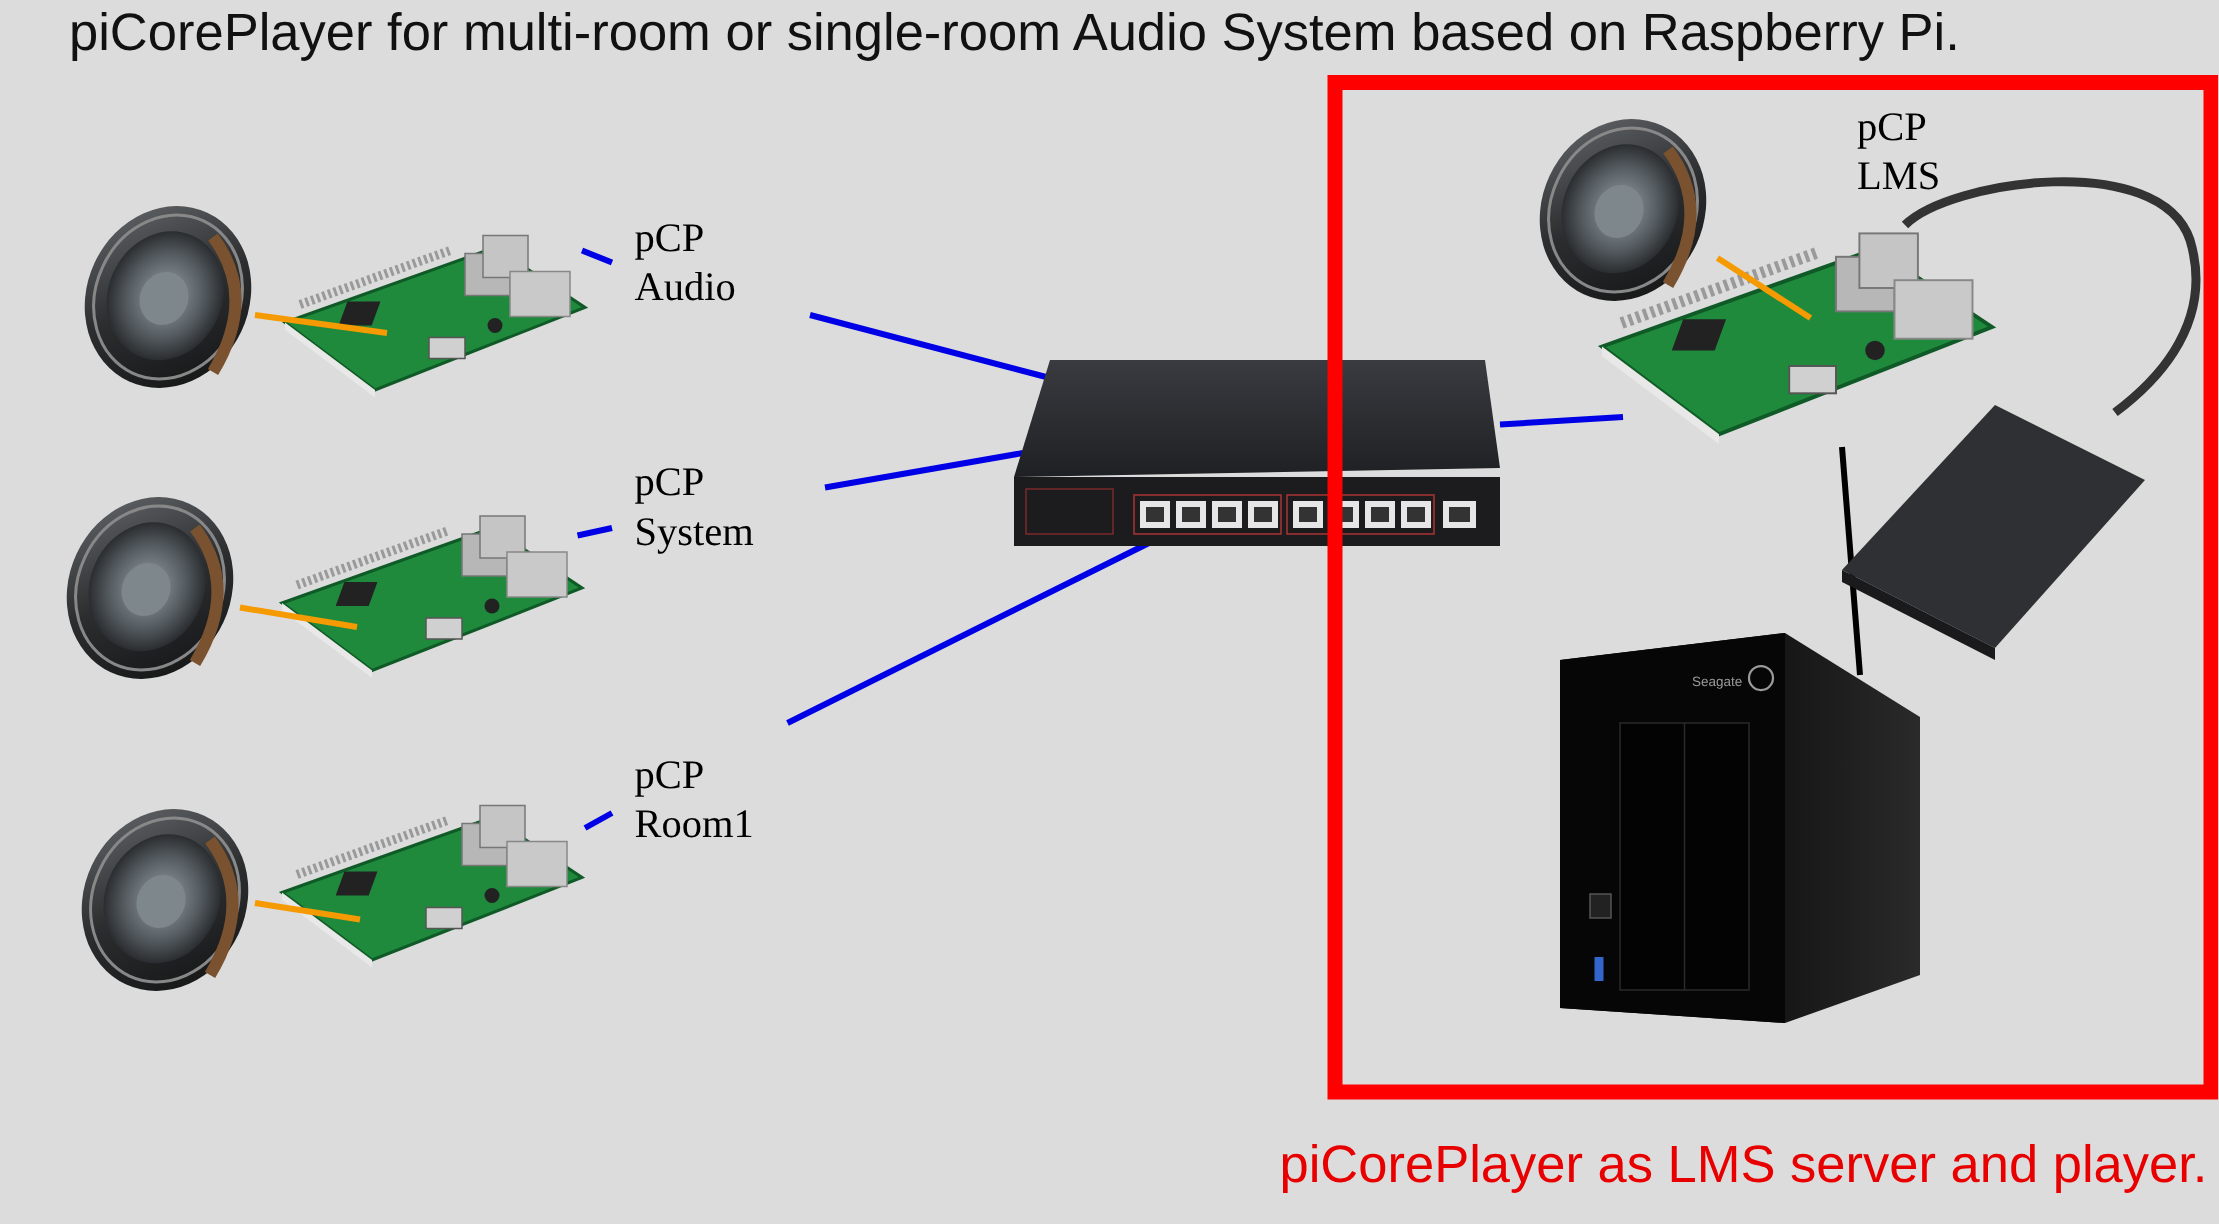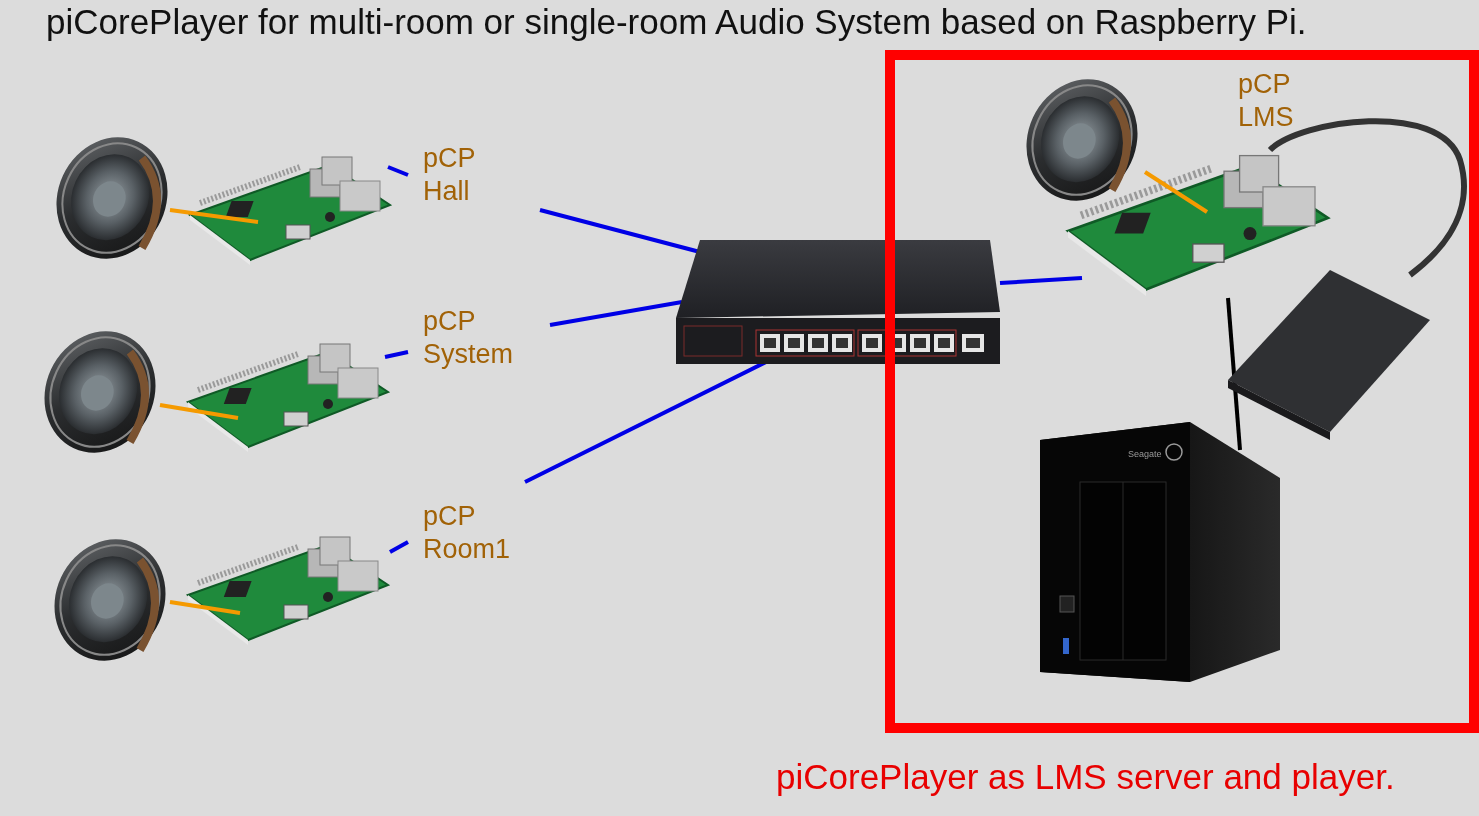--- a/index.html
+++ b/index.html
@@ -7,7 +7,7 @@
          font-family: "Liberation Sans", sans-serif; }
   .title { position: absolute; left: 46px; top: 2px; font-size: 35px; color: #111; white-space: nowrap; }
   .caption { position: absolute; left: 776px; top: 757px; font-size: 35px; color: #e80000; white-space: nowrap; text-align: right; }
-  .label { position: absolute; font-size: 27px; line-height: 33px; color: #a16207; white-space: nowrap; }
+  .label { position: absolute; font-size: 27px; line-height: 33px; color: #000000; white-space: nowrap; font-family: Liberation Serif, serif; }
   .label span { display: block; }
   svg.canvas { position: absolute; left: 0; top: 0; }
 </style>

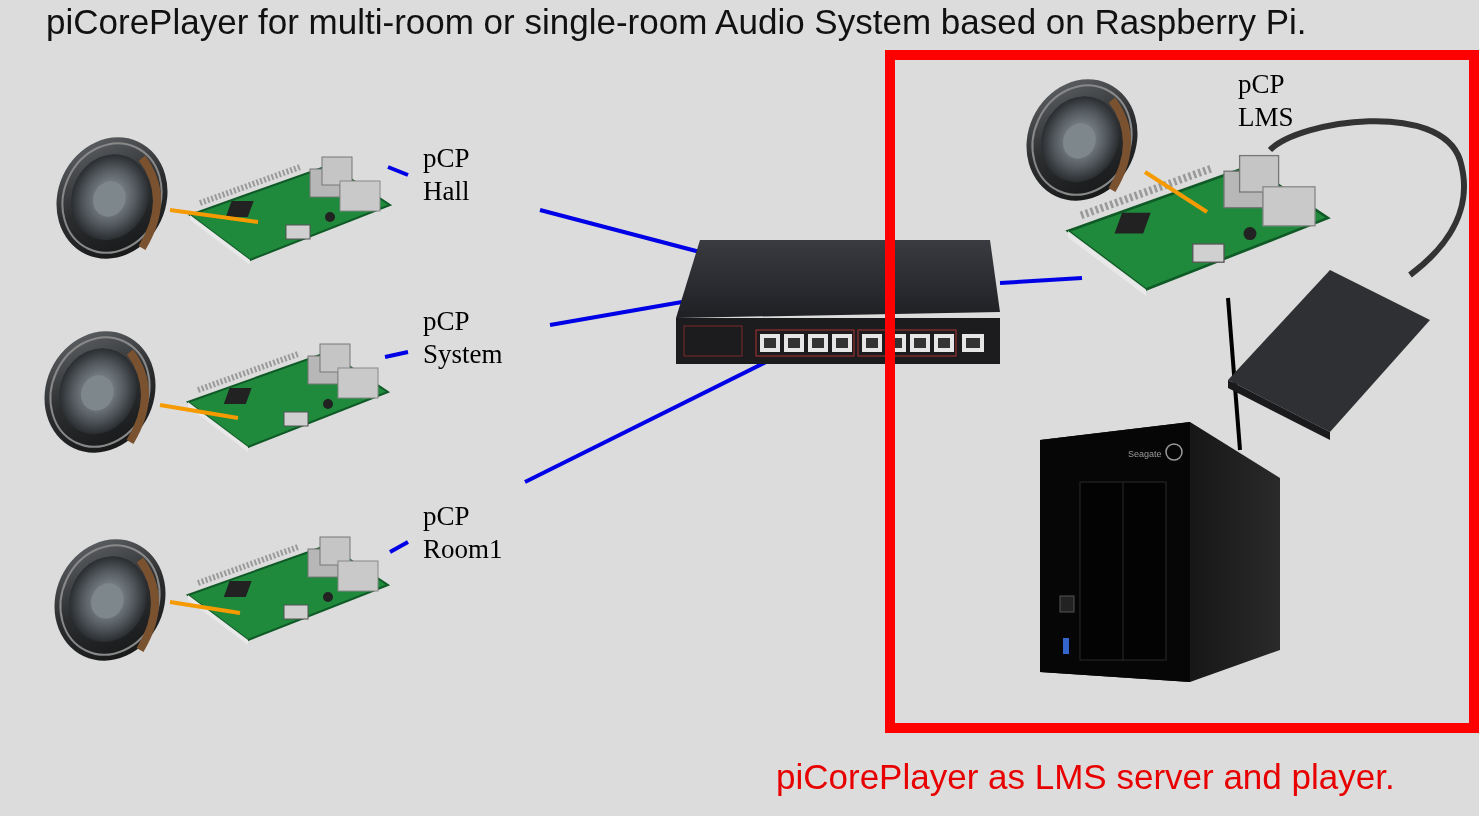--- a/index.html
+++ b/index.html
@@ -142,7 +142,7 @@
 
 <div class="label" style="left:423px; top:142px;">
   <span>pCP</span>
-  <span>Hall</span>
+  <span>Audio</span>
 </div>
 <div class="label" style="left:423px; top:305px;">
   <span>pCP</span>

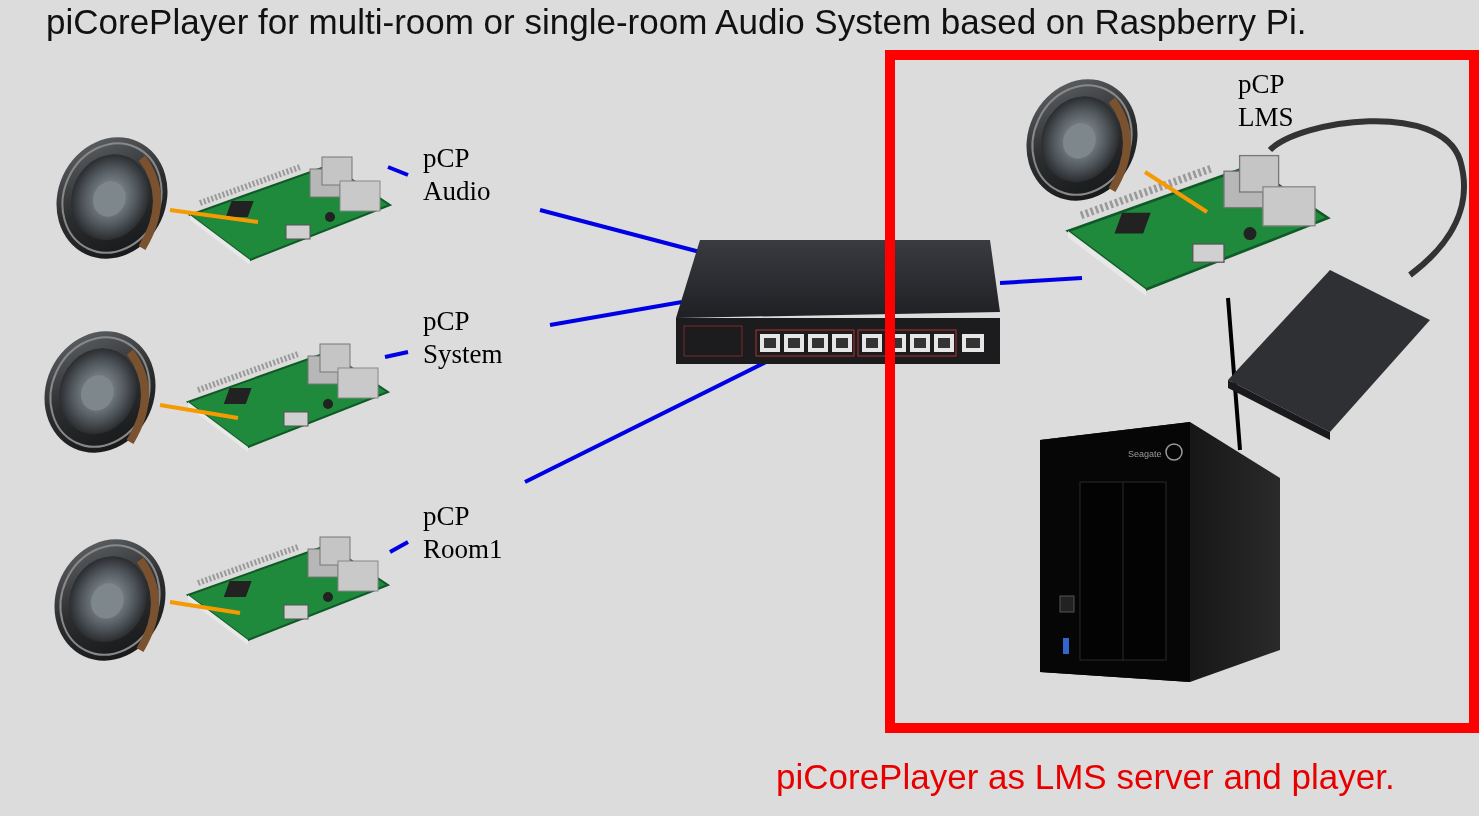--- a/index.html
+++ b/index.html
@@ -6,7 +6,7 @@
   body { width: 1479px; height: 816px; background: #dcdcdc; position: relative; overflow: hidden;
          font-family: "Liberation Sans", sans-serif; }
   .title { position: absolute; left: 46px; top: 2px; font-size: 35px; color: #111; white-space: nowrap; }
-  .caption { position: absolute; left: 776px; top: 757px; font-size: 35px; color: #e80000; white-space: nowrap; text-align: right; }
+  .caption { position: absolute; left: 853px; top: 757px; font-size: 35px; color: #e80000; white-space: nowrap; text-align: right; }
   .label { position: absolute; font-size: 27px; line-height: 33px; color: #000000; white-space: nowrap; font-family: Liberation Serif, serif; }
   .label span { display: block; }
   svg.canvas { position: absolute; left: 0; top: 0; }

